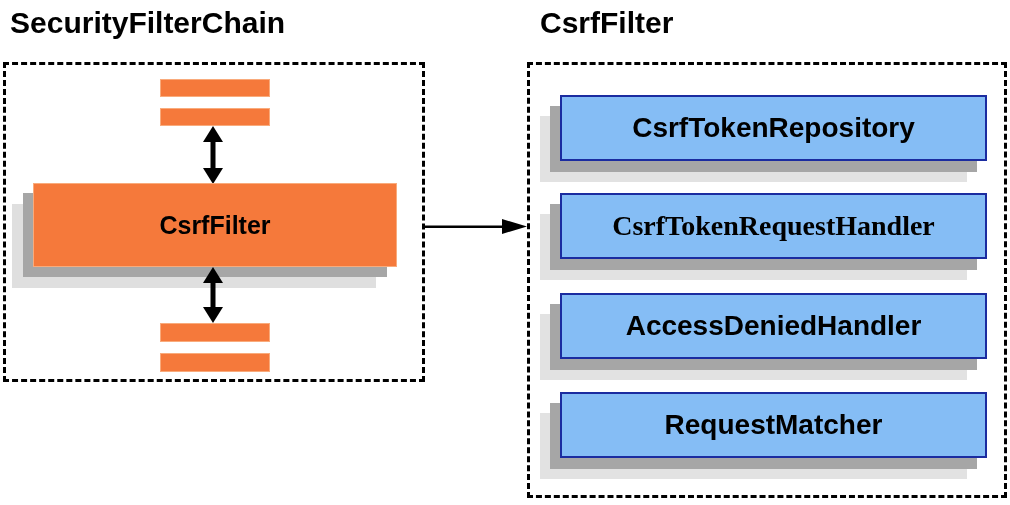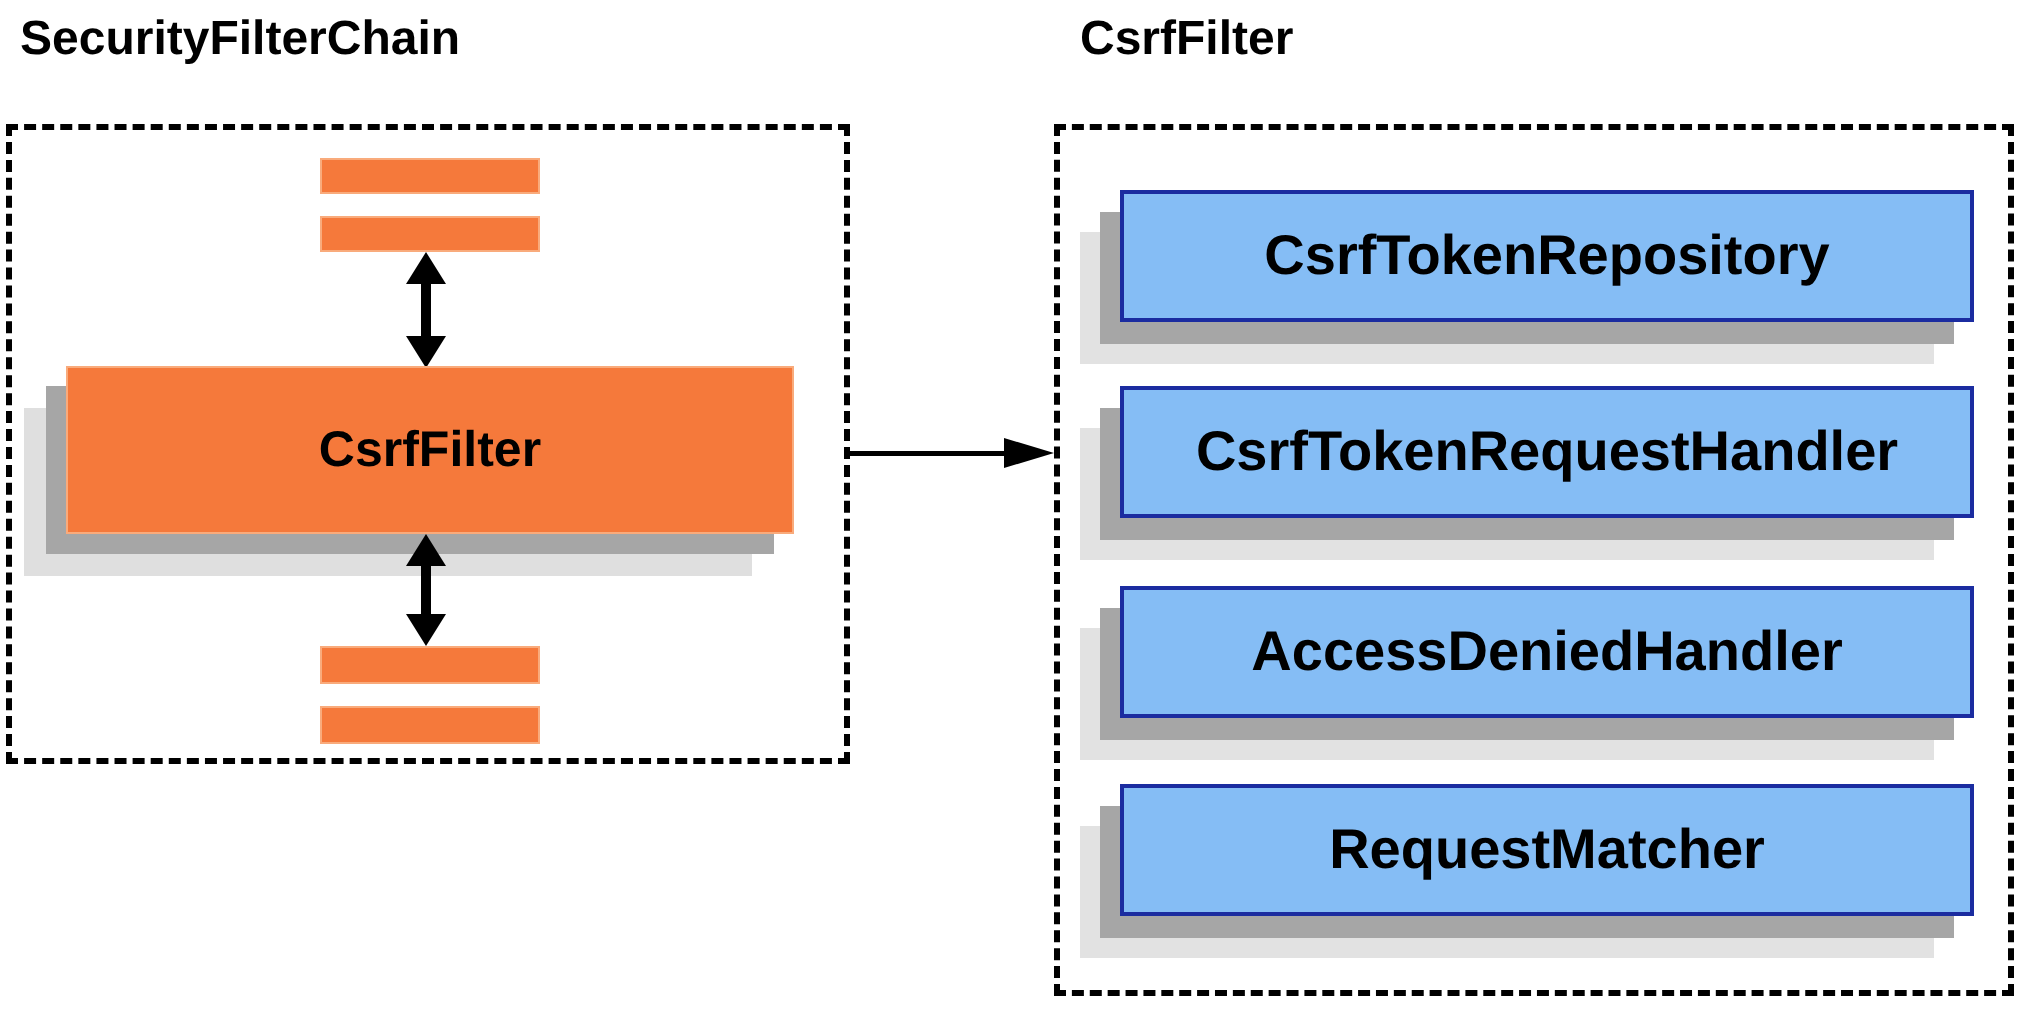--- a/index.html
+++ b/index.html
@@ -18,7 +18,7 @@
   .title {
     position: absolute;
     font-weight: bold;
-    font-size: 24px;
+    font-size: 30px;
     color: #000000;
     white-space: nowrap;
     letter-spacing: 0px;

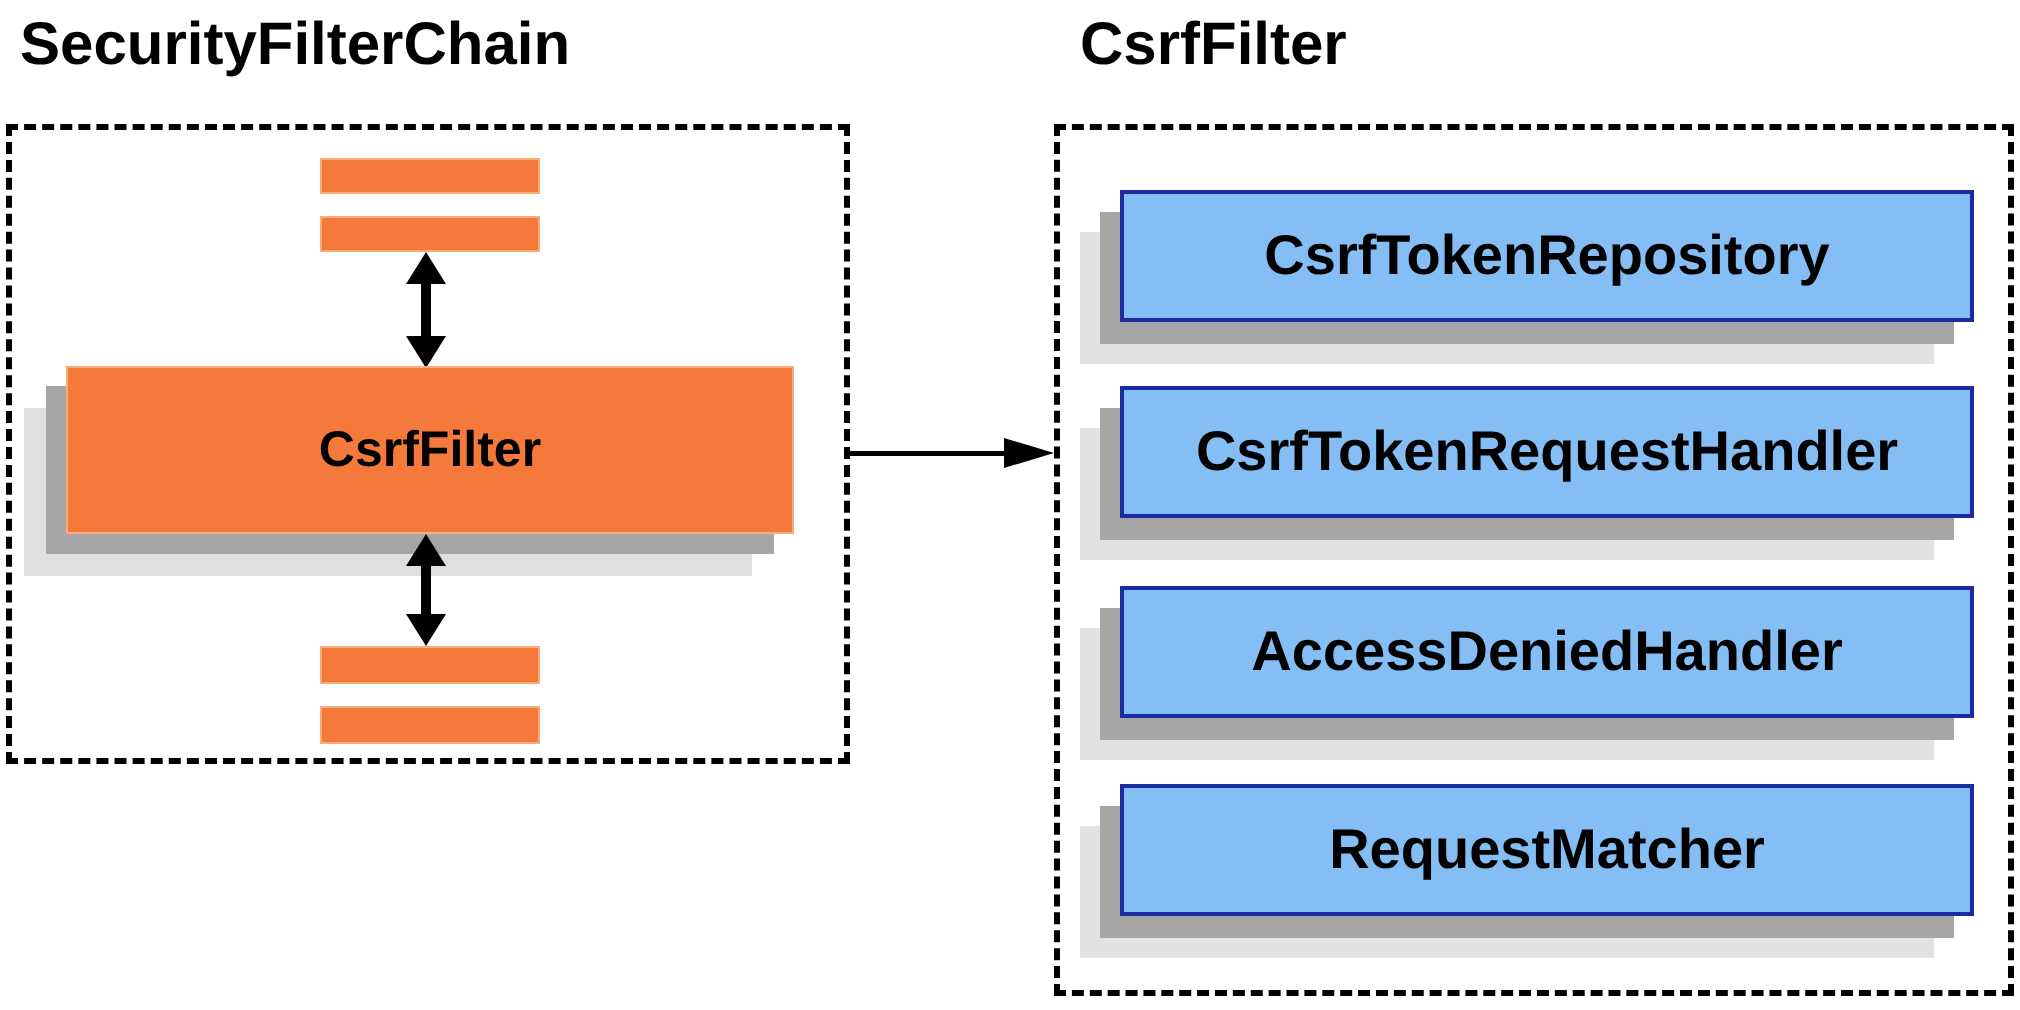--- a/index.html
+++ b/index.html
@@ -119,7 +119,7 @@
     <span>CsrfTokenRepository</span>
   </div>
 
-  <div class="blue-box" style="top:193px;">
+  <div class="blue-box" style="top:193px;font-family:Liberation Serif, serif;">
     <span>CsrfTokenRequestHandler</span>
   </div>
 

